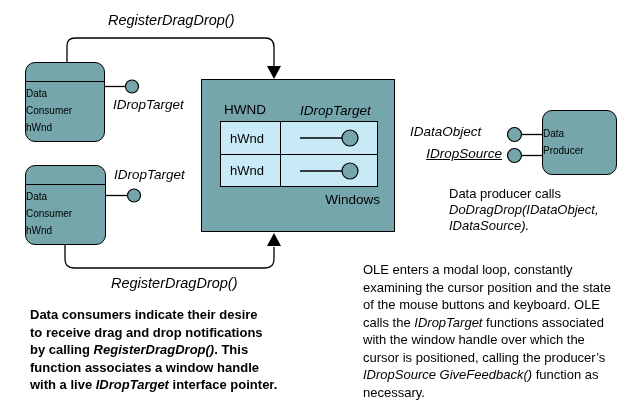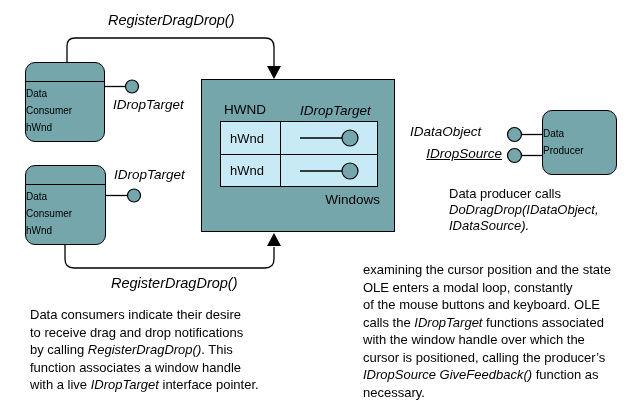--- a/index.html
+++ b/index.html
@@ -162,8 +162,8 @@
   </div>
 
   <div class="para" style="left:351px;top:261px;">
+    <div><span>OLE enters a modal loop, constantly</span></div>
     <div><span>examining the cursor position and the state</span></div>
-    <div><span>OLE enters a modal loop, constantly</span></div>
     <div><span>of the mouse buttons and keyboard. OLE</span></div>
     <div><span>calls the </span><span class="it">IDropTarget</span><span> functions associated</span></div>
     <div><span>with the window handle over which the</span></div>

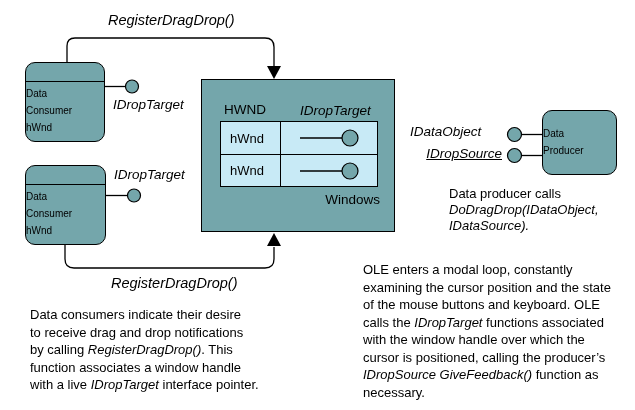--- a/index.html
+++ b/index.html
@@ -153,7 +153,7 @@
     <div><span class="it">IDataSource).</span></div>
   </div>
 
-  <div class="para" style="left:18px;top:306px;">
+  <div class="para" style="left:18px;top:306px;font-weight:bold;">
     <div><span>Data consumers indicate their desire</span></div>
     <div><span>to receive drag and drop notifications</span></div>
     <div><span>by calling </span><span class="it">RegisterDragDrop()</span><span>. This</span></div>

